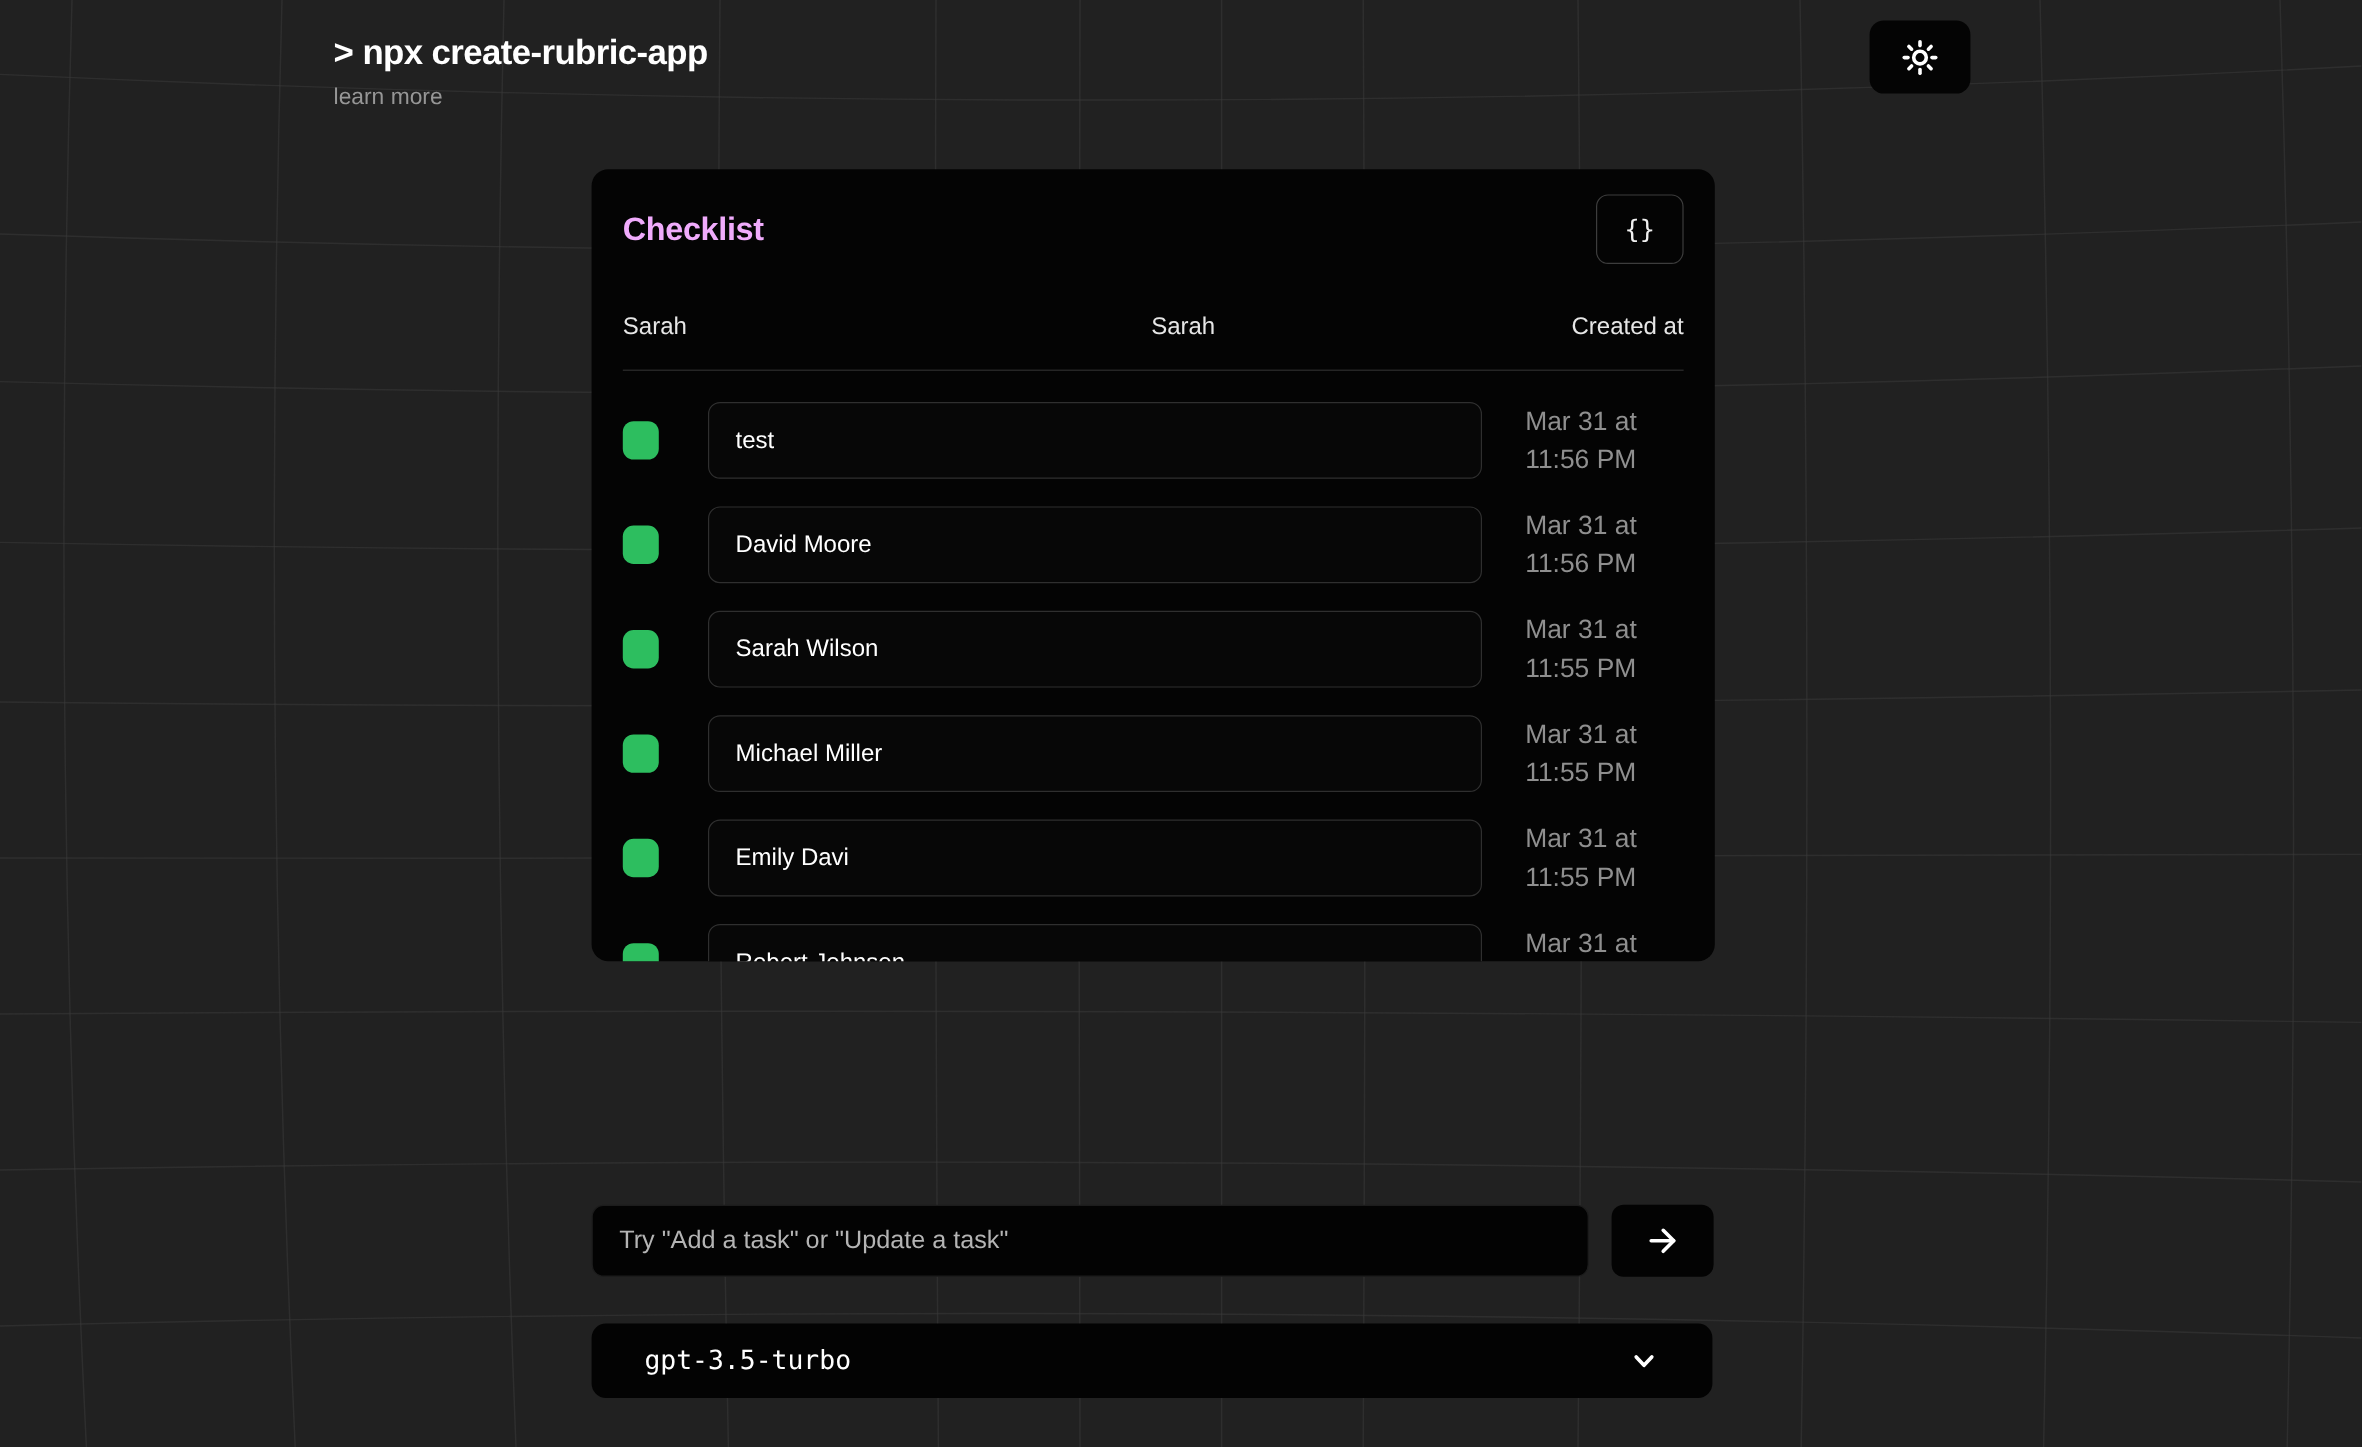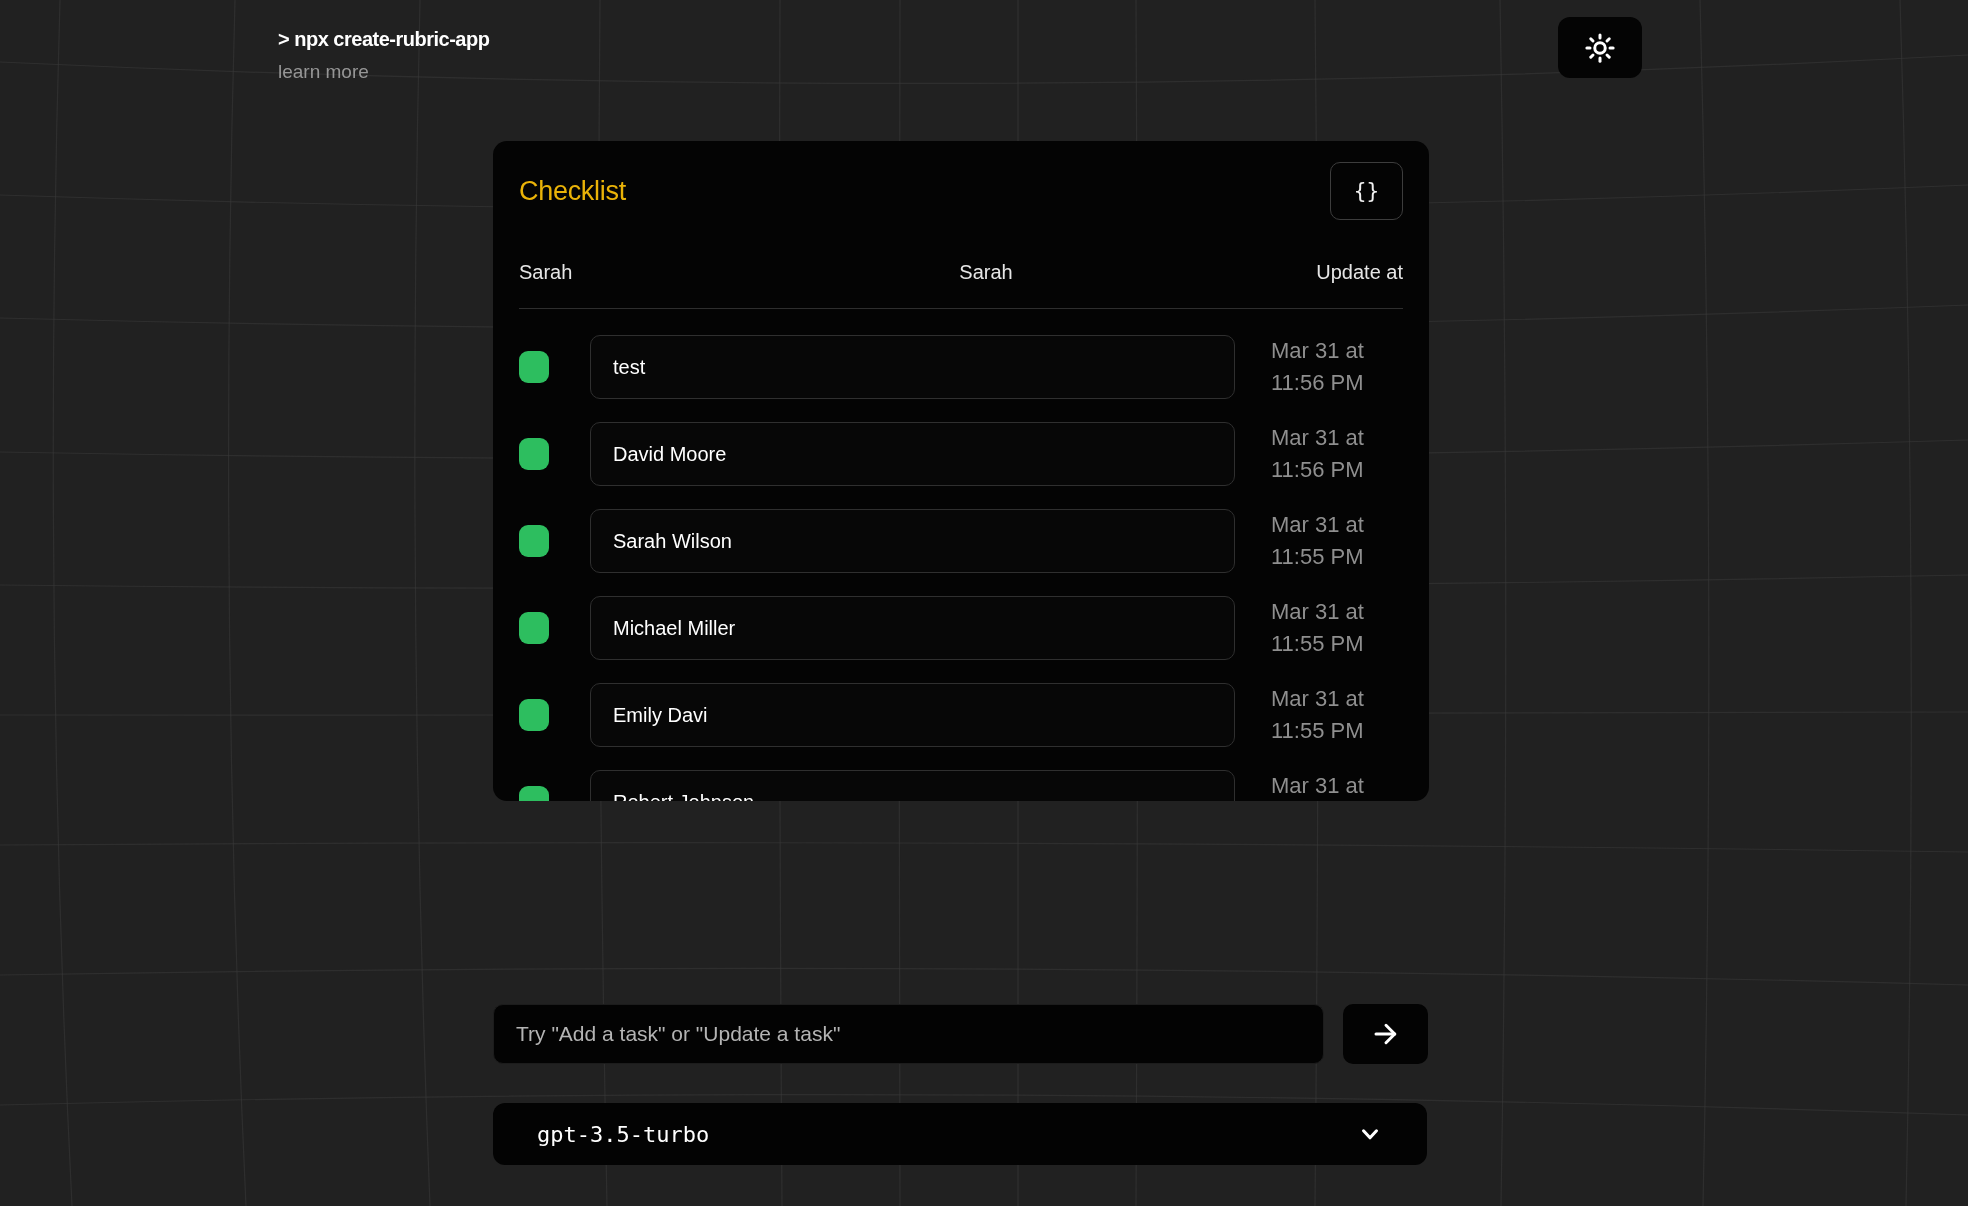--- a/index.html
+++ b/index.html
@@ -10,7 +10,7 @@
 
   
   .hdr{position:absolute;left:278px;top:28px;z-index:2;}
-  .hdr .title{font-size:20px;font-weight:800;letter-spacing:-0.5px;color:#fff;white-space:nowrap;}
+  .hdr .title{font-size:29px;font-weight:800;letter-spacing:-0.5px;color:#fff;white-space:nowrap;}
   .hdr .learn{display:inline-block;margin-top:10px;font-size:19px;color:#969696;text-decoration:none;cursor:pointer;}
 
   .theme-btn{position:absolute;left:1558px;top:17px;width:84px;height:61px;z-index:2;

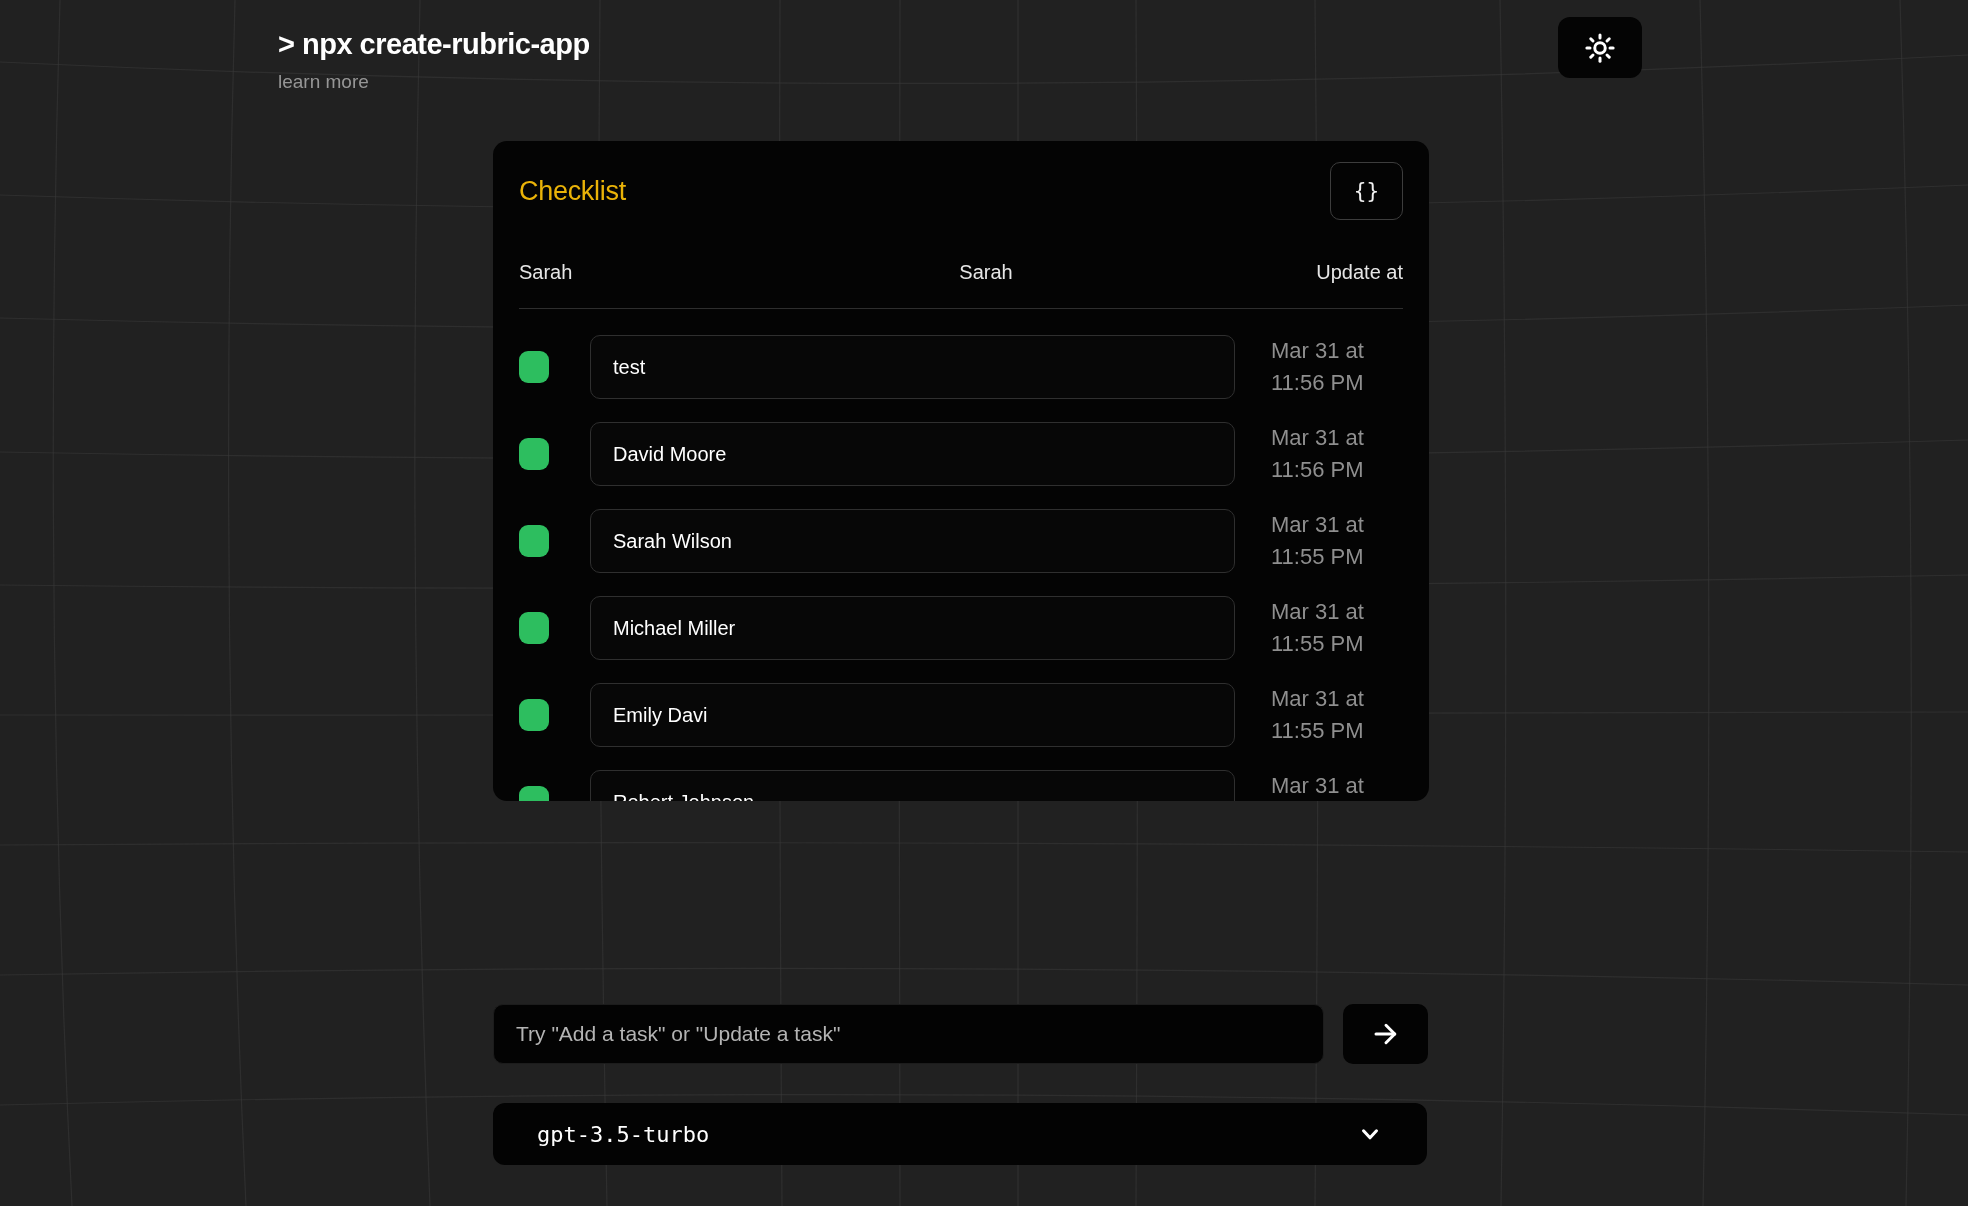--- a/index.html
+++ b/index.html
@@ -20,7 +20,7 @@
   .card{position:absolute;left:493px;top:141px;width:936px;height:660px;z-index:2;
     background:#040404;border-radius:14px;overflow:hidden;box-sizing:border-box;padding:20px 26px;}
   .card-head{display:flex;align-items:center;justify-content:space-between;height:60px;}
-  .card-head h1{margin:0;font-size:27px;font-weight:400;letter-spacing:-0.3px;color:#eab308;}
+  .card-head h1{margin:0;font-size:27px;font-weight:700;letter-spacing:-0.3px;color:#f0abfc;}
   .json-btn{width:73px;height:58px;background:transparent;border:1.5px solid #3d3d3d;border-radius:10px;
     color:#f0f0f0;font-family:"DejaVu Sans Mono","Liberation Mono",monospace;font-size:21px;cursor:pointer;}
   .cols{display:flex;align-items:center;margin-top:40px;font-size:20px;color:#e6e6e6;}

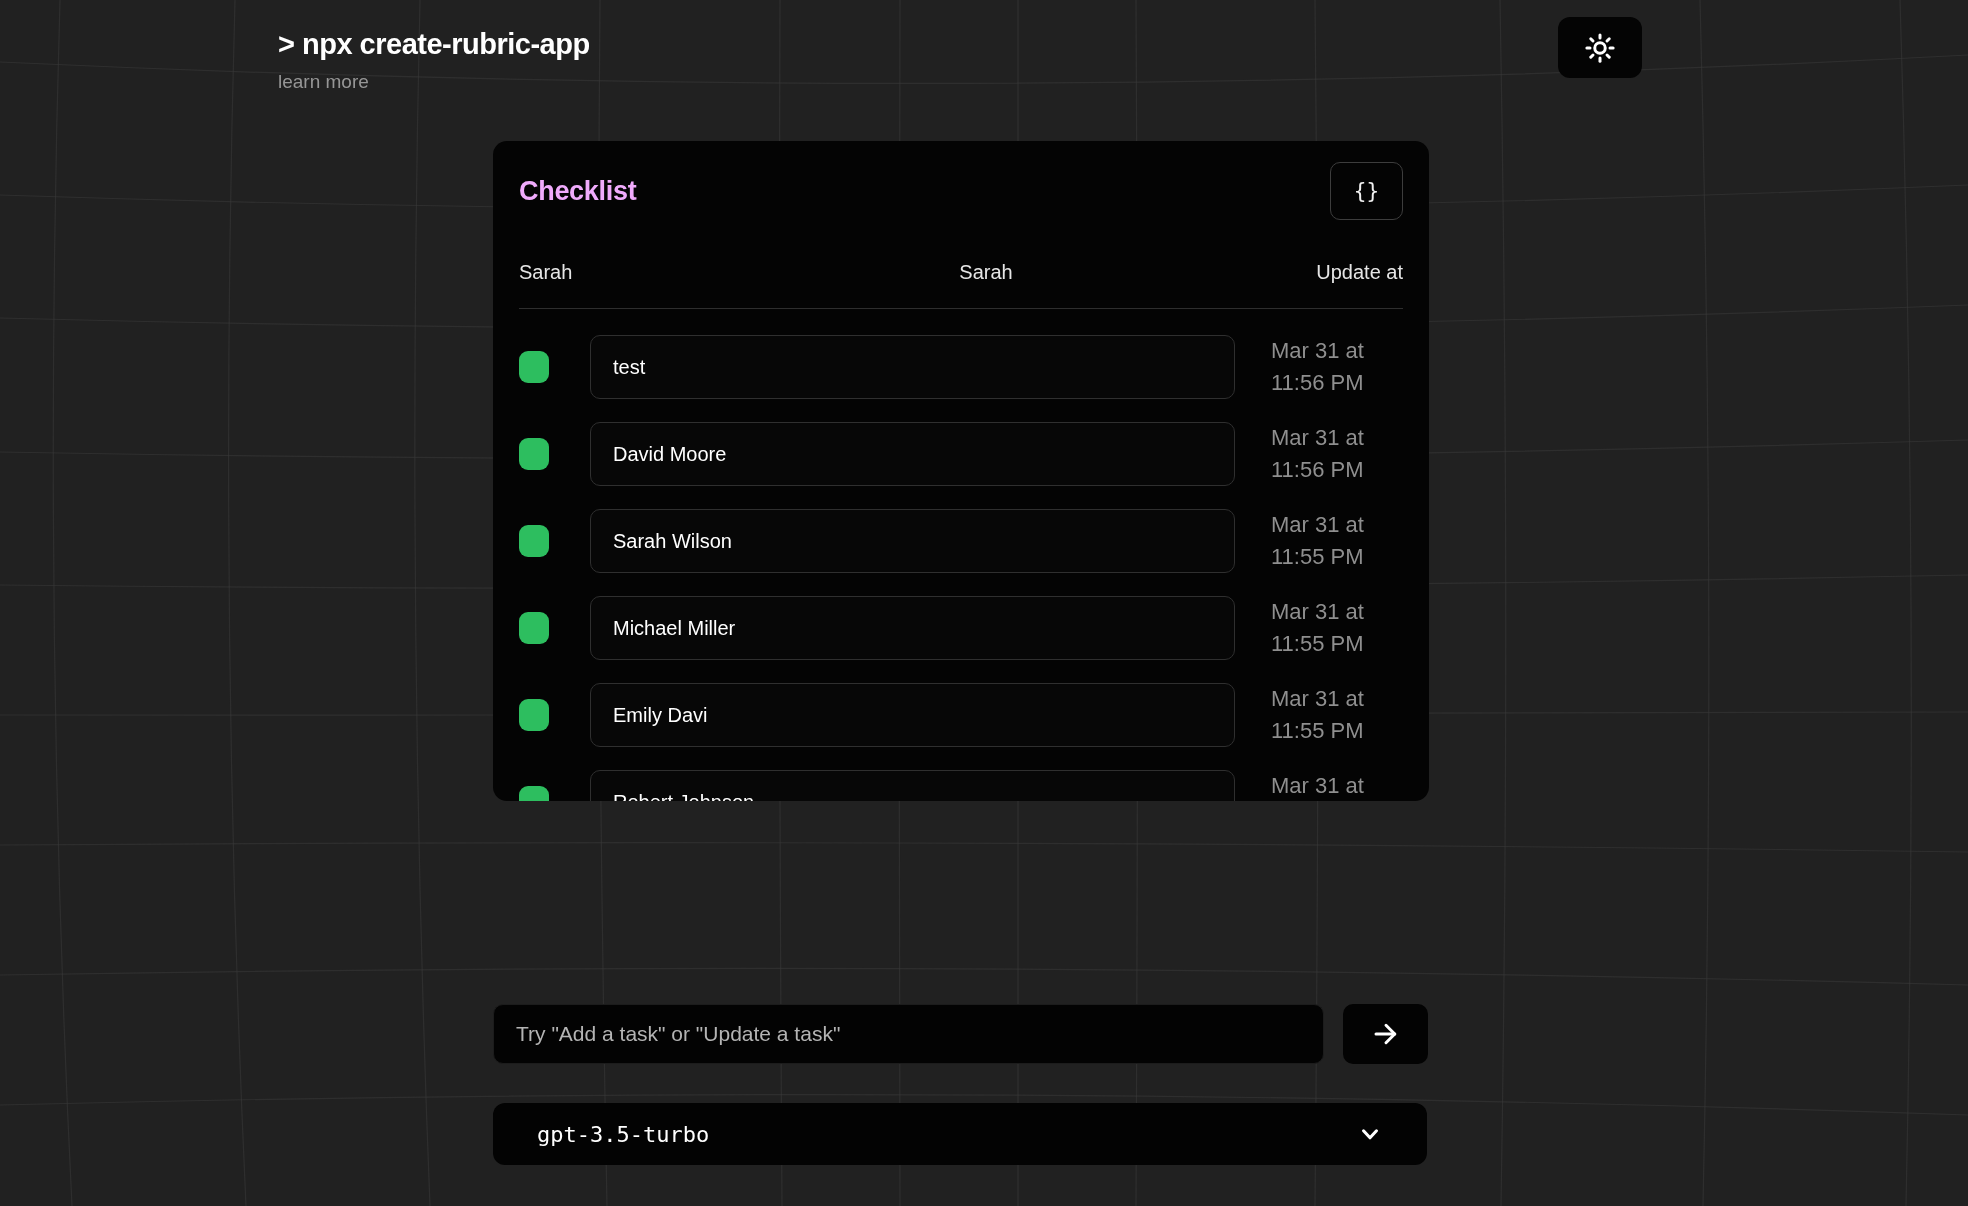--- a/index.html
+++ b/index.html
@@ -110,7 +110,7 @@
     <div class="cols">
       <span class="c-status">Sarah</span>
       <span class="c-task">Sarah</span>
-      <span class="c-created">Update at</span>
+      <span class="c-created">Created at</span>
     </div>
     <div class="divider"></div>
 

